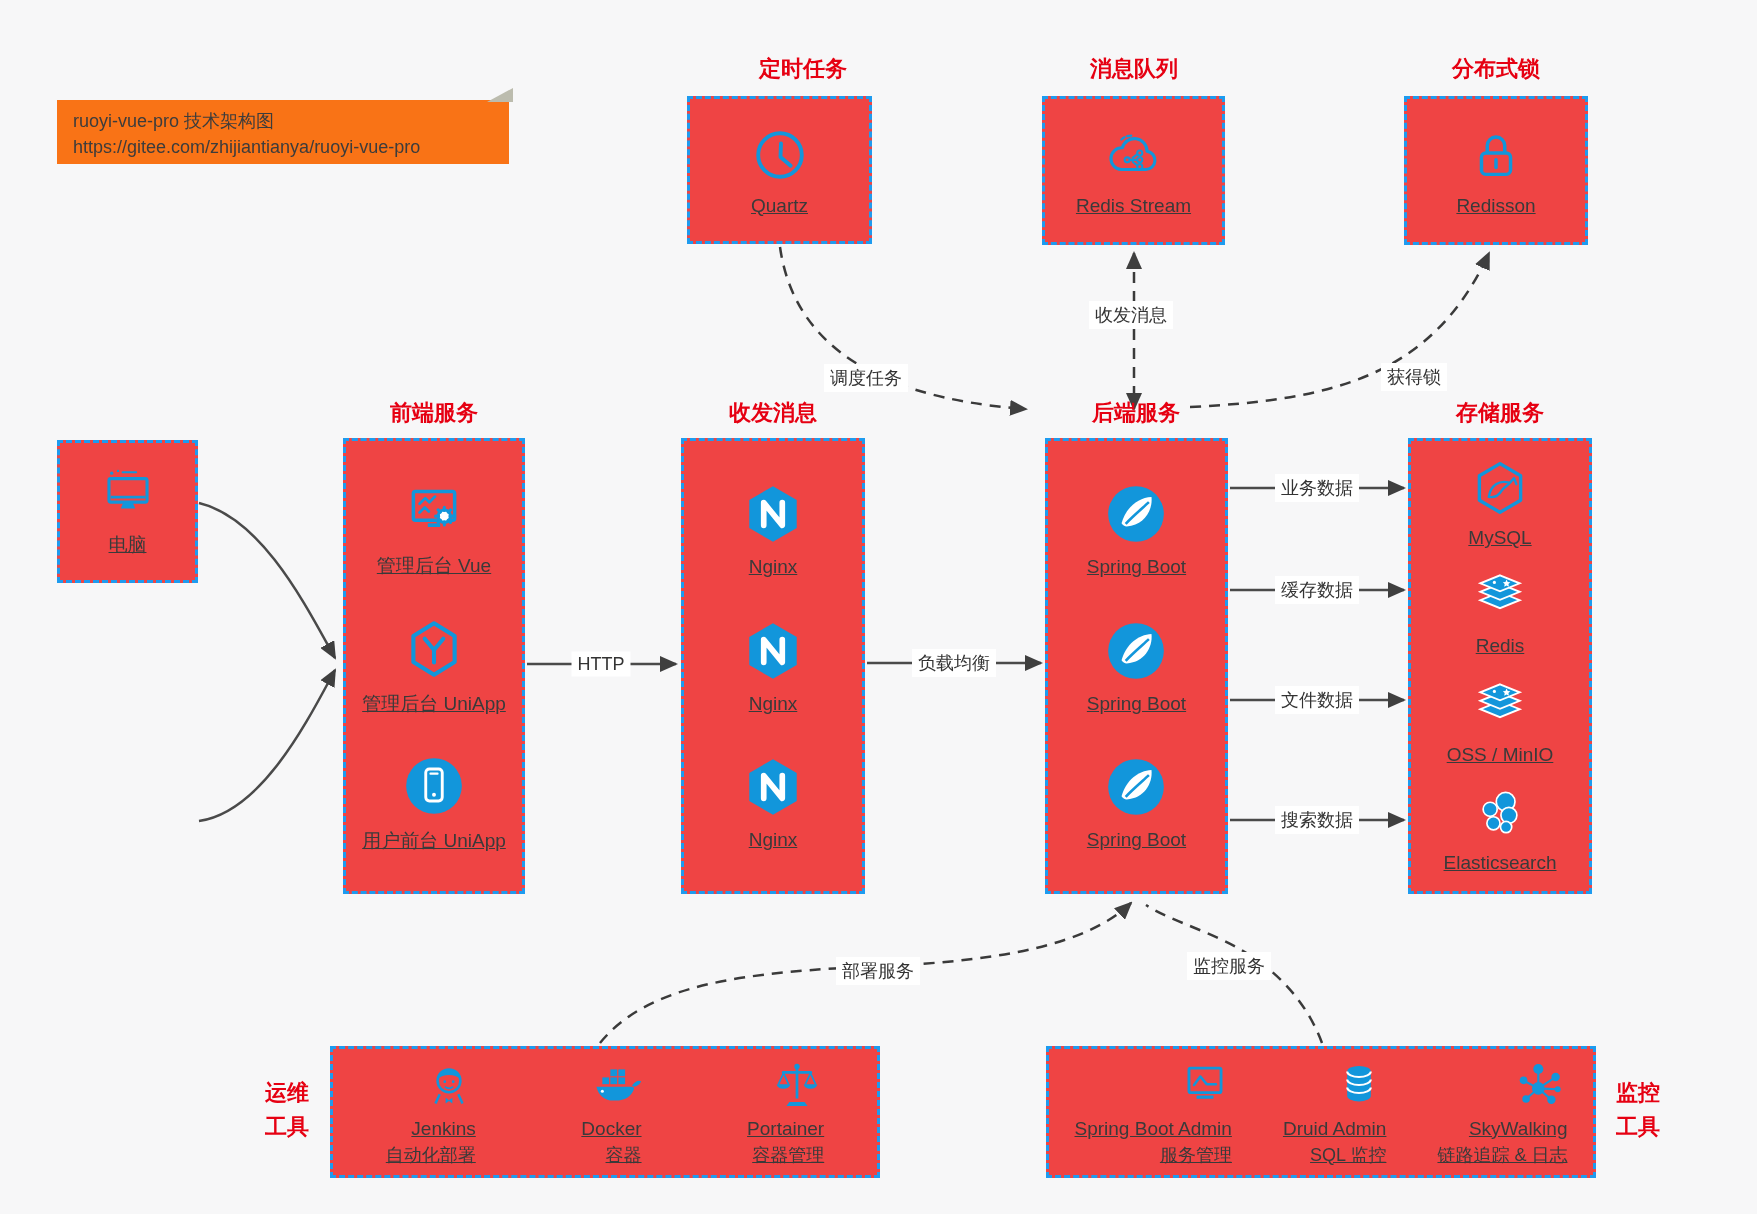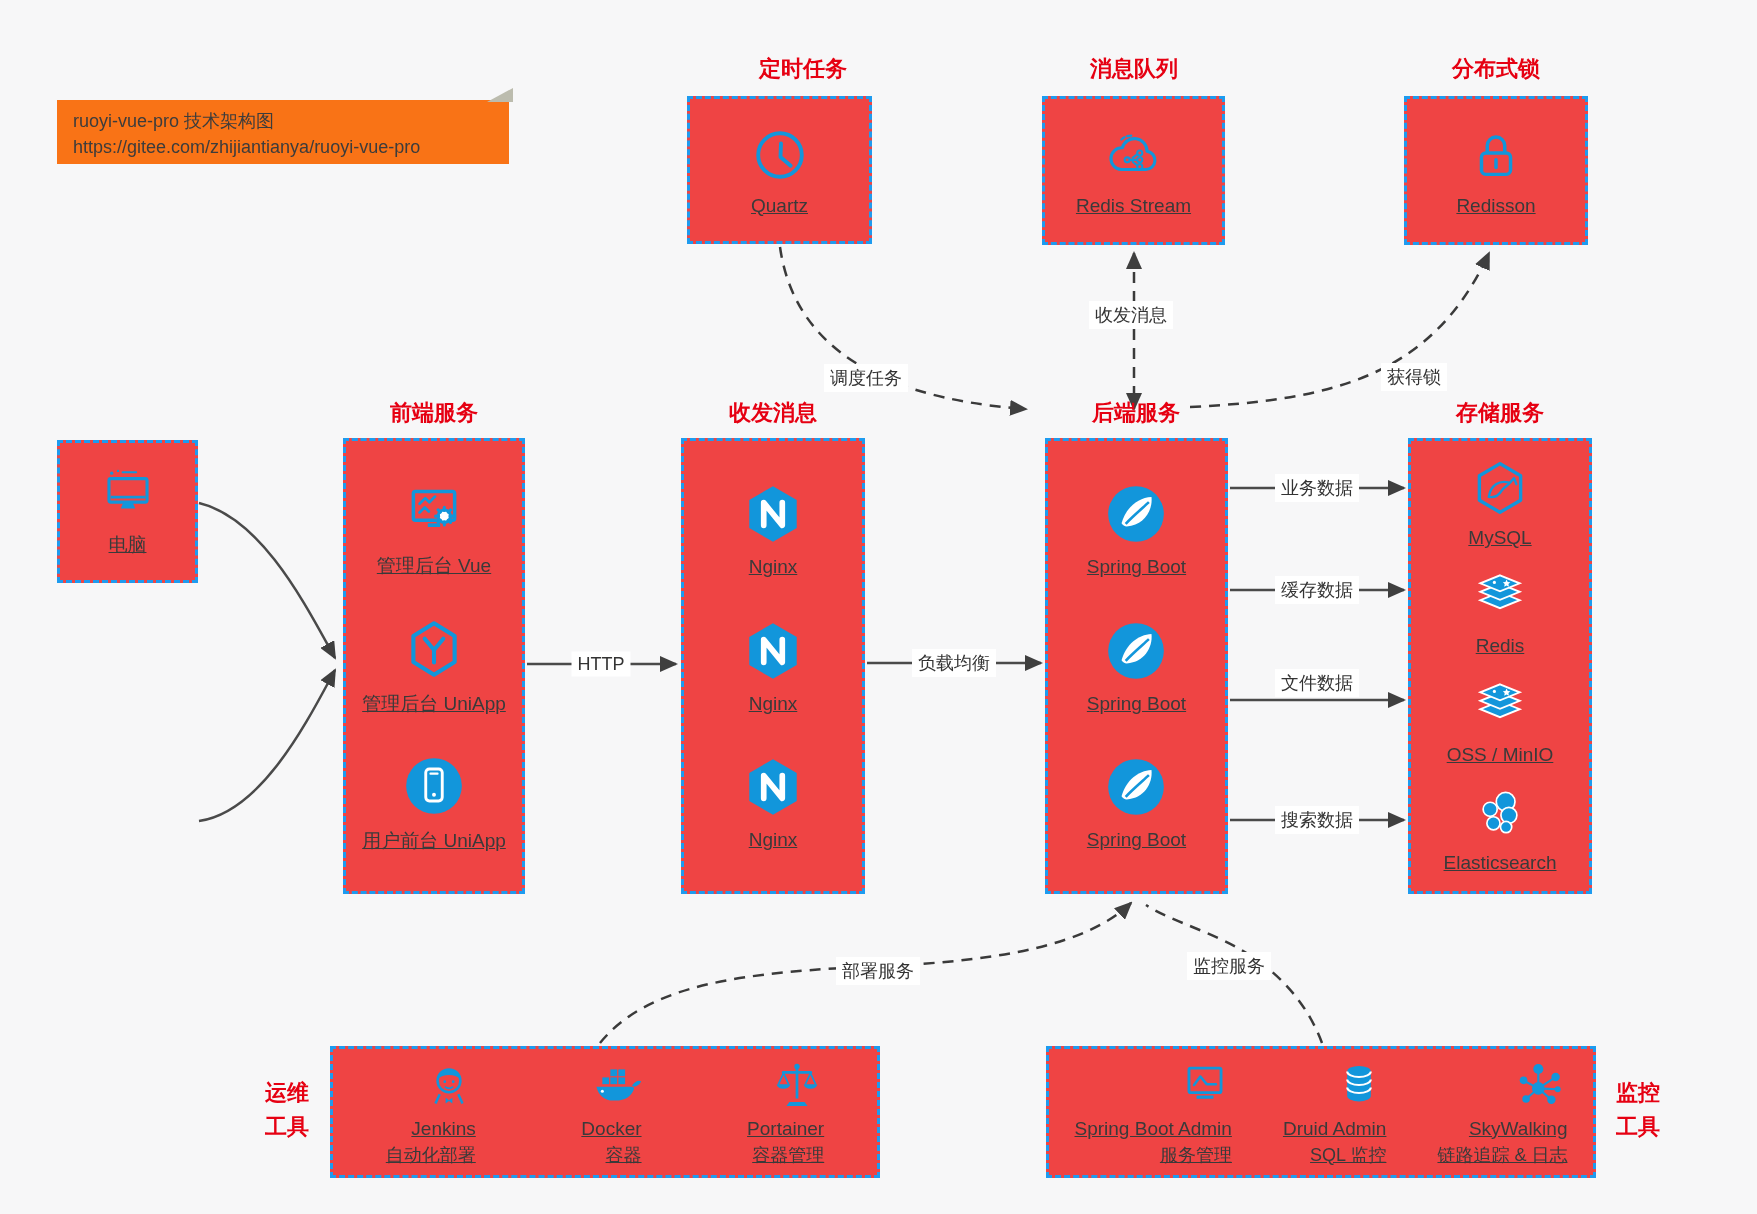--- a/index.html
+++ b/index.html
@@ -355,7 +355,7 @@
   <div class="edge-label" style="left:954px;top:663px;">负载均衡</div>
   <div class="edge-label" style="left:1317px;top:488px;">业务数据</div>
   <div class="edge-label" style="left:1317px;top:590px;">缓存数据</div>
-  <div class="edge-label" style="left:1317px;top:683px;font-family:Liberation Serif, serif;">文件数据</div>
+  <div class="edge-label" style="left:1317px;top:700px;font-family:Liberation Serif, serif;">文件数据</div>
   <div class="edge-label" style="left:1317px;top:820px;">搜索数据</div>
   <div class="edge-label" style="left:866px;top:378px;">调度任务</div>
   <div class="edge-label" style="left:1131px;top:315px;">收发消息</div>

